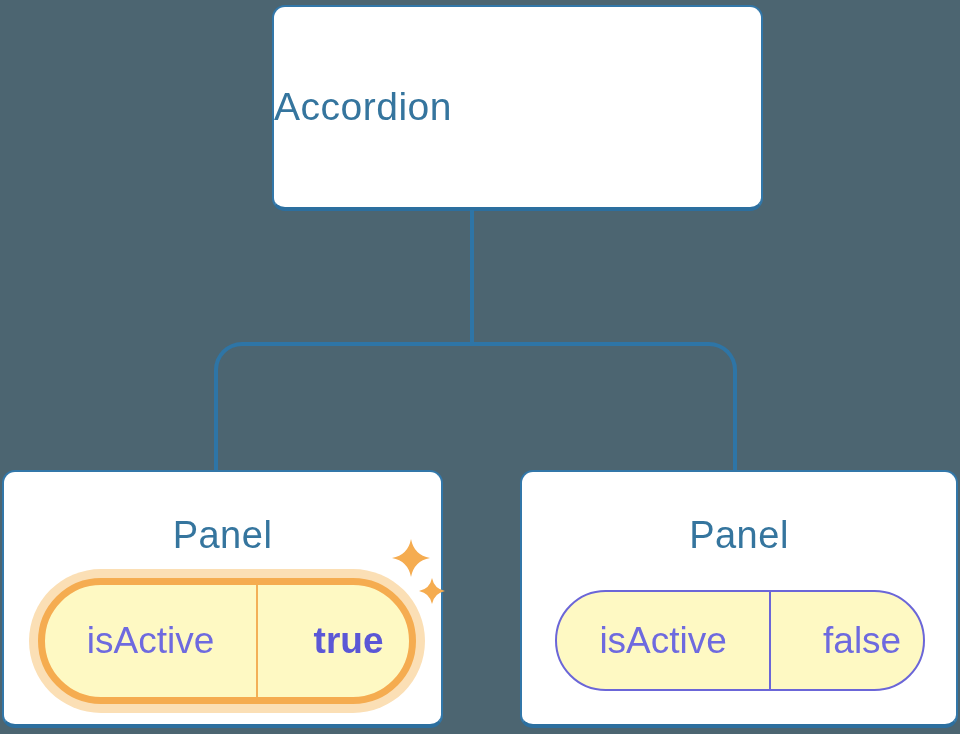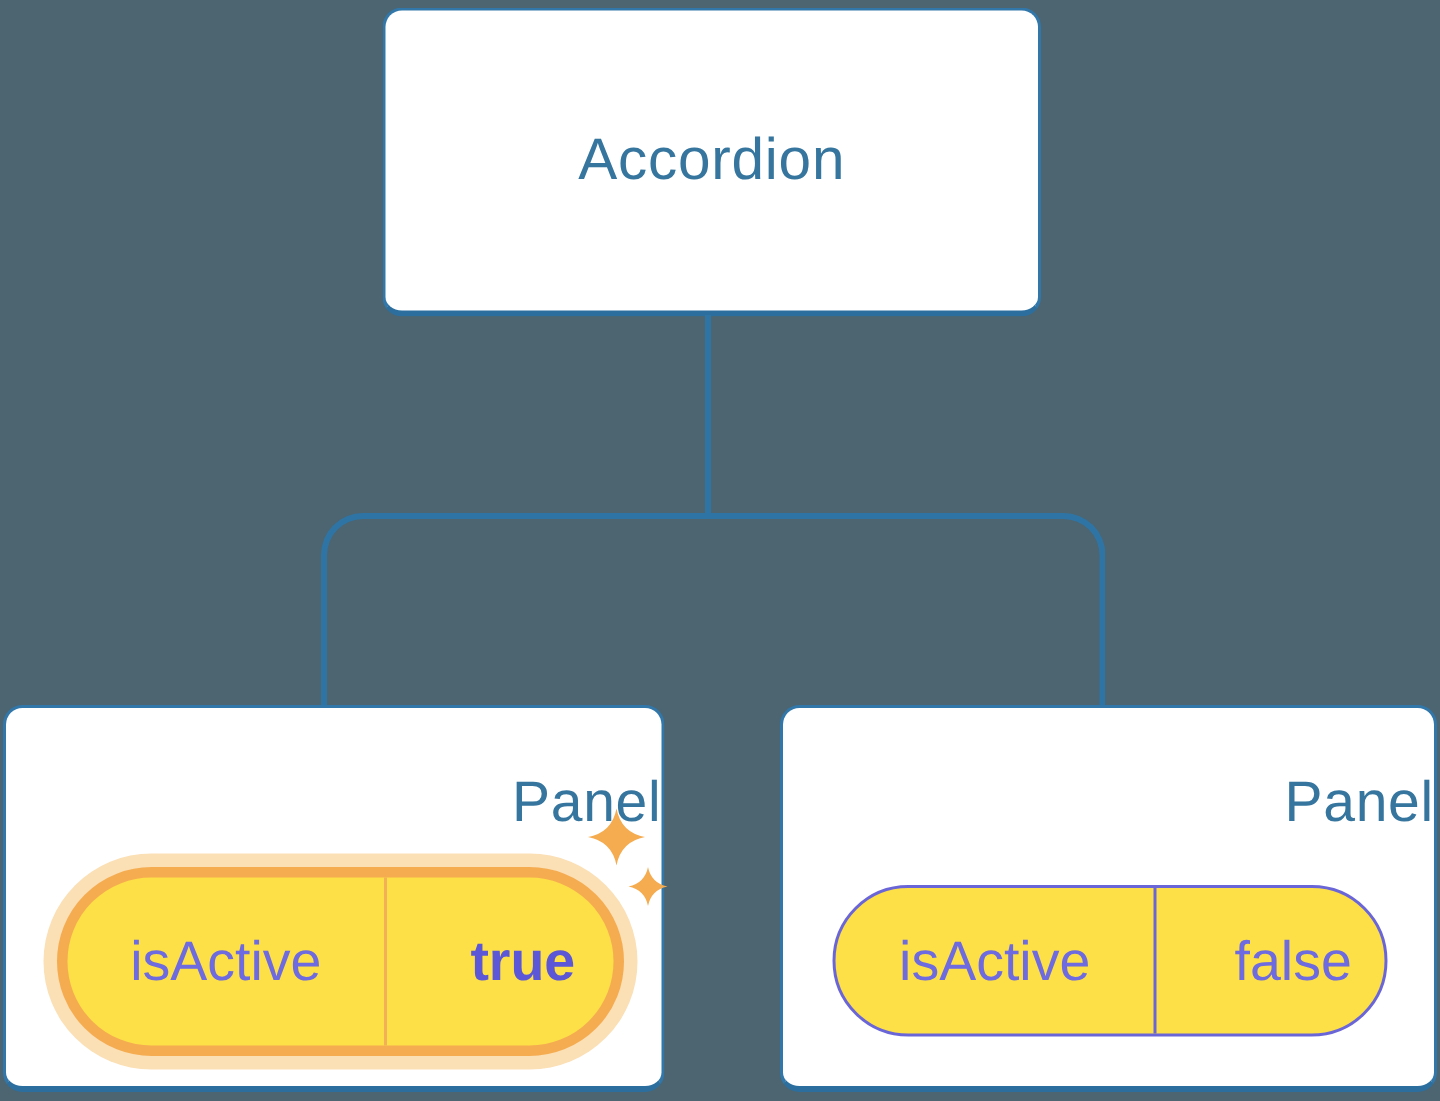--- a/index.html
+++ b/index.html
@@ -23,8 +23,8 @@
     box-sizing: border-box;
   }
   .node-root {
-    left: 255px; top: 5px; width: 439px; height: 206px;
-    display: flex; align-items: center; justify-content: center;
+    left: 272px; top: 5px; width: 491px; height: 206px;
+    display: flex; align-items: center; justify-content: flex-start;
   }
   .node-label {
     color: #35759E;

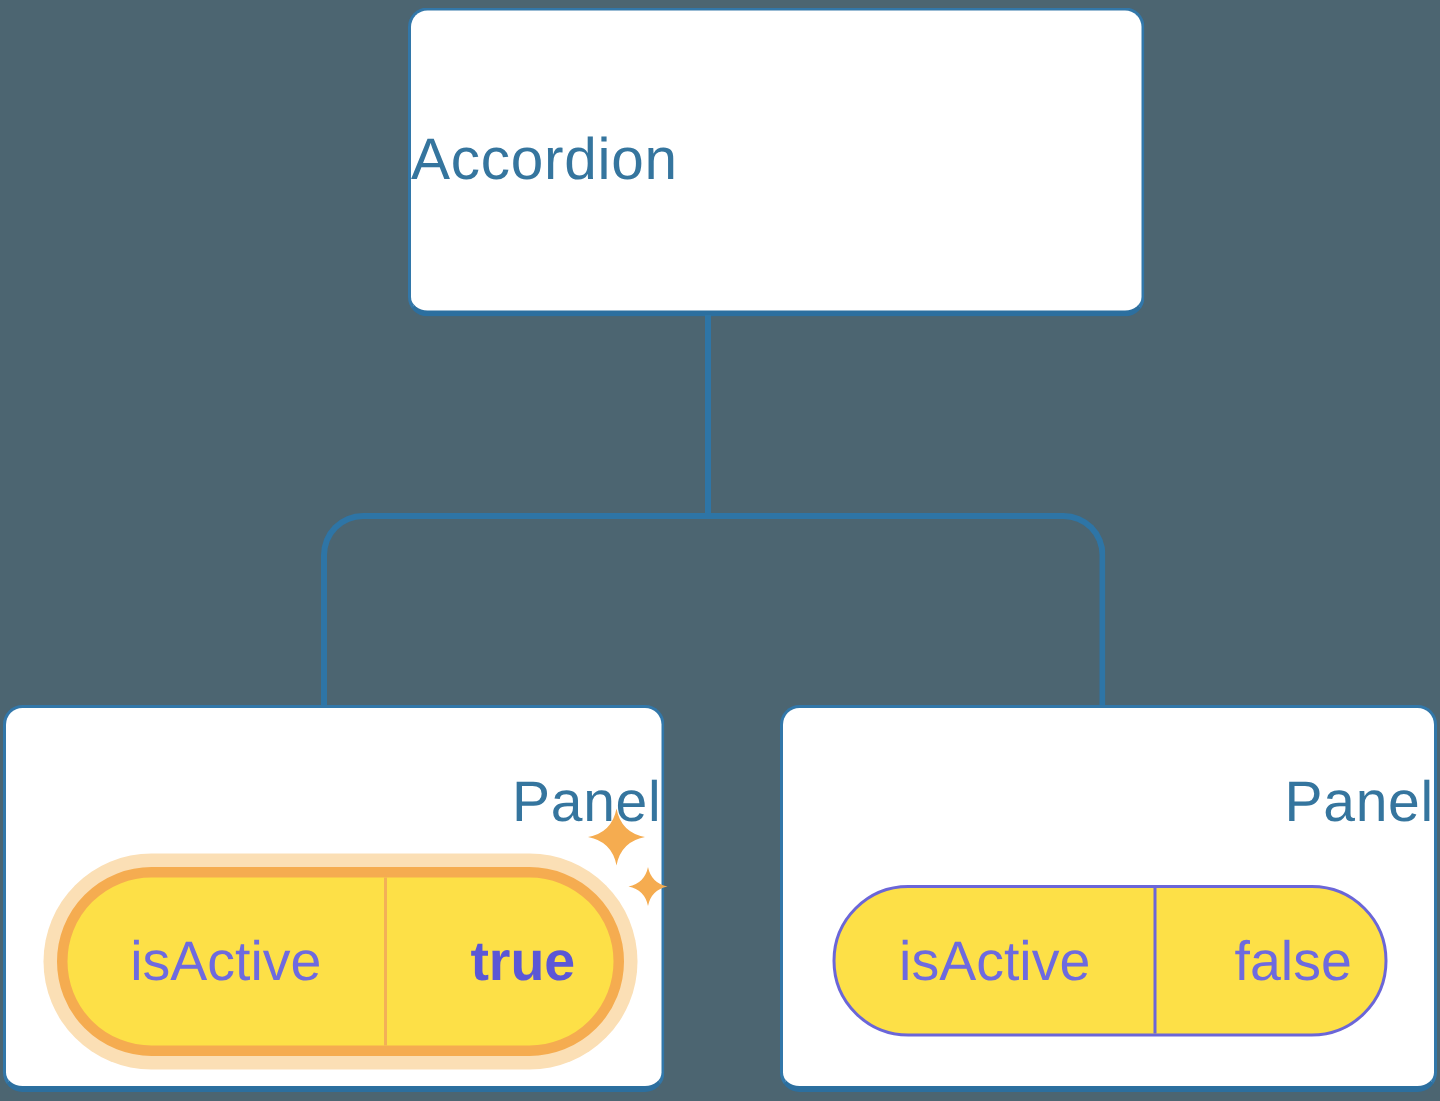--- a/index.html
+++ b/index.html
@@ -35,7 +35,7 @@
   .node-panel-left  { left: 2px;   top: 470px; width: 441px; height: 258px; }
   .node-panel-right { left: 520px; top: 470px; width: 438px; height: 258px; }
   .panel-title {
-    text-align: right;
+    text-align: center;
     margin-top: 42px;
     color: #35759E;
     font-size: 38px;

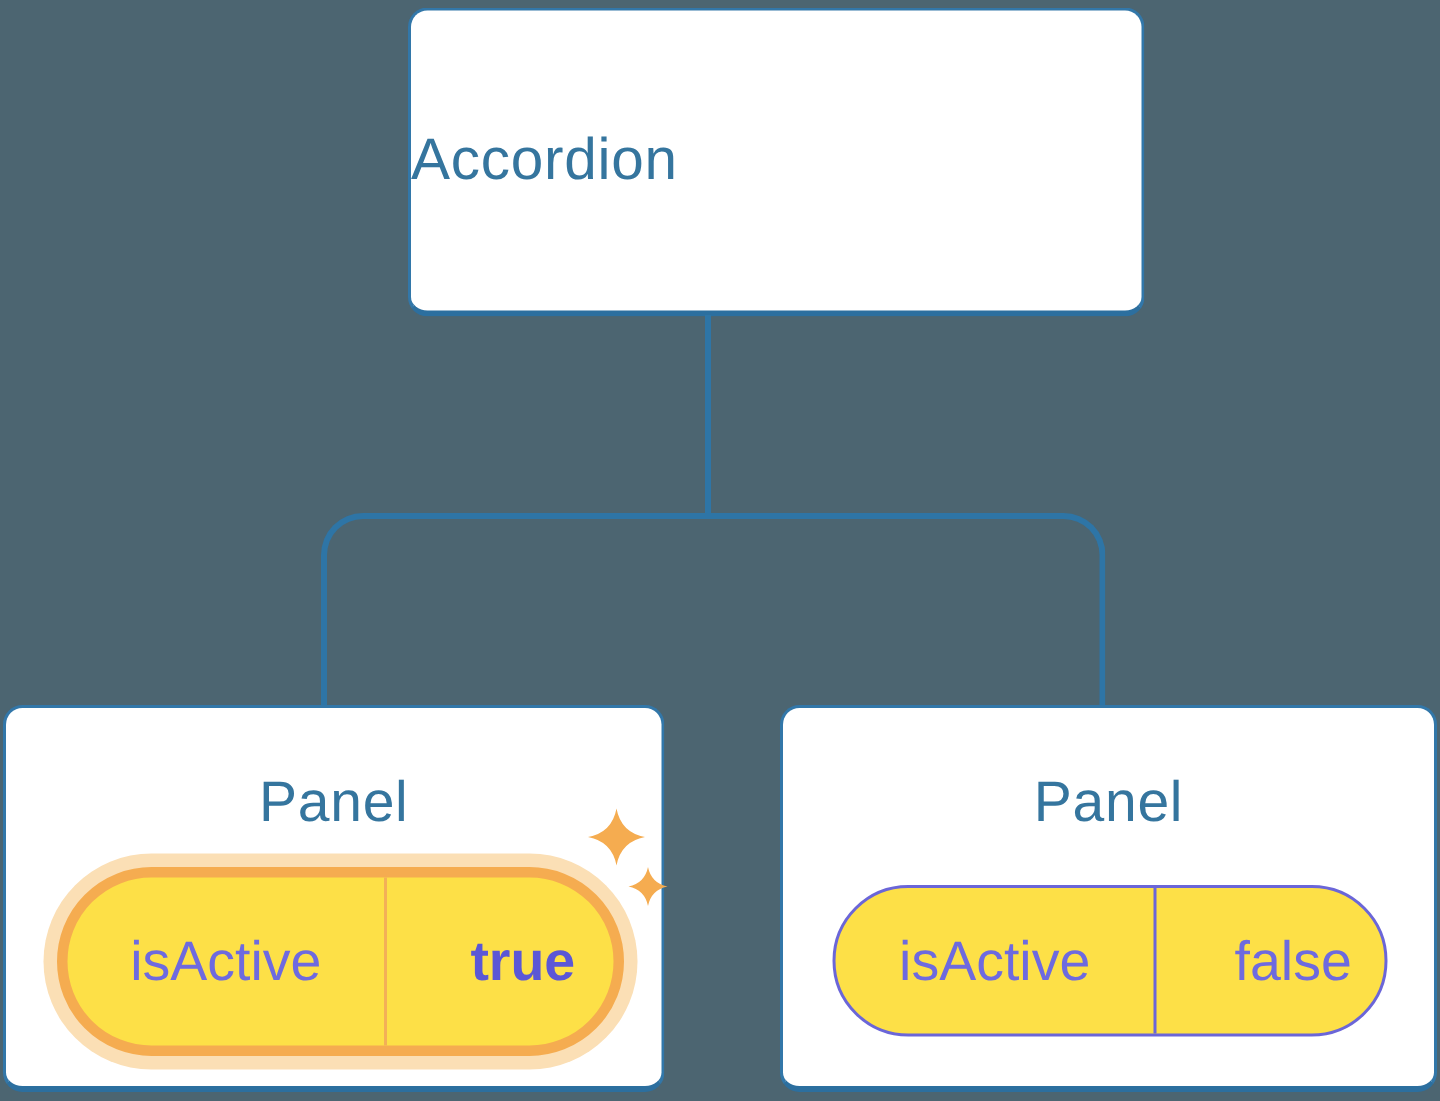--- a/index.html
+++ b/index.html
@@ -63,7 +63,7 @@
   .pill {
     position: absolute;
     box-sizing: border-box;
-    background: #fde047;
+    background: #fef9c3;
     display: flex;
     align-items: stretch;
   }

